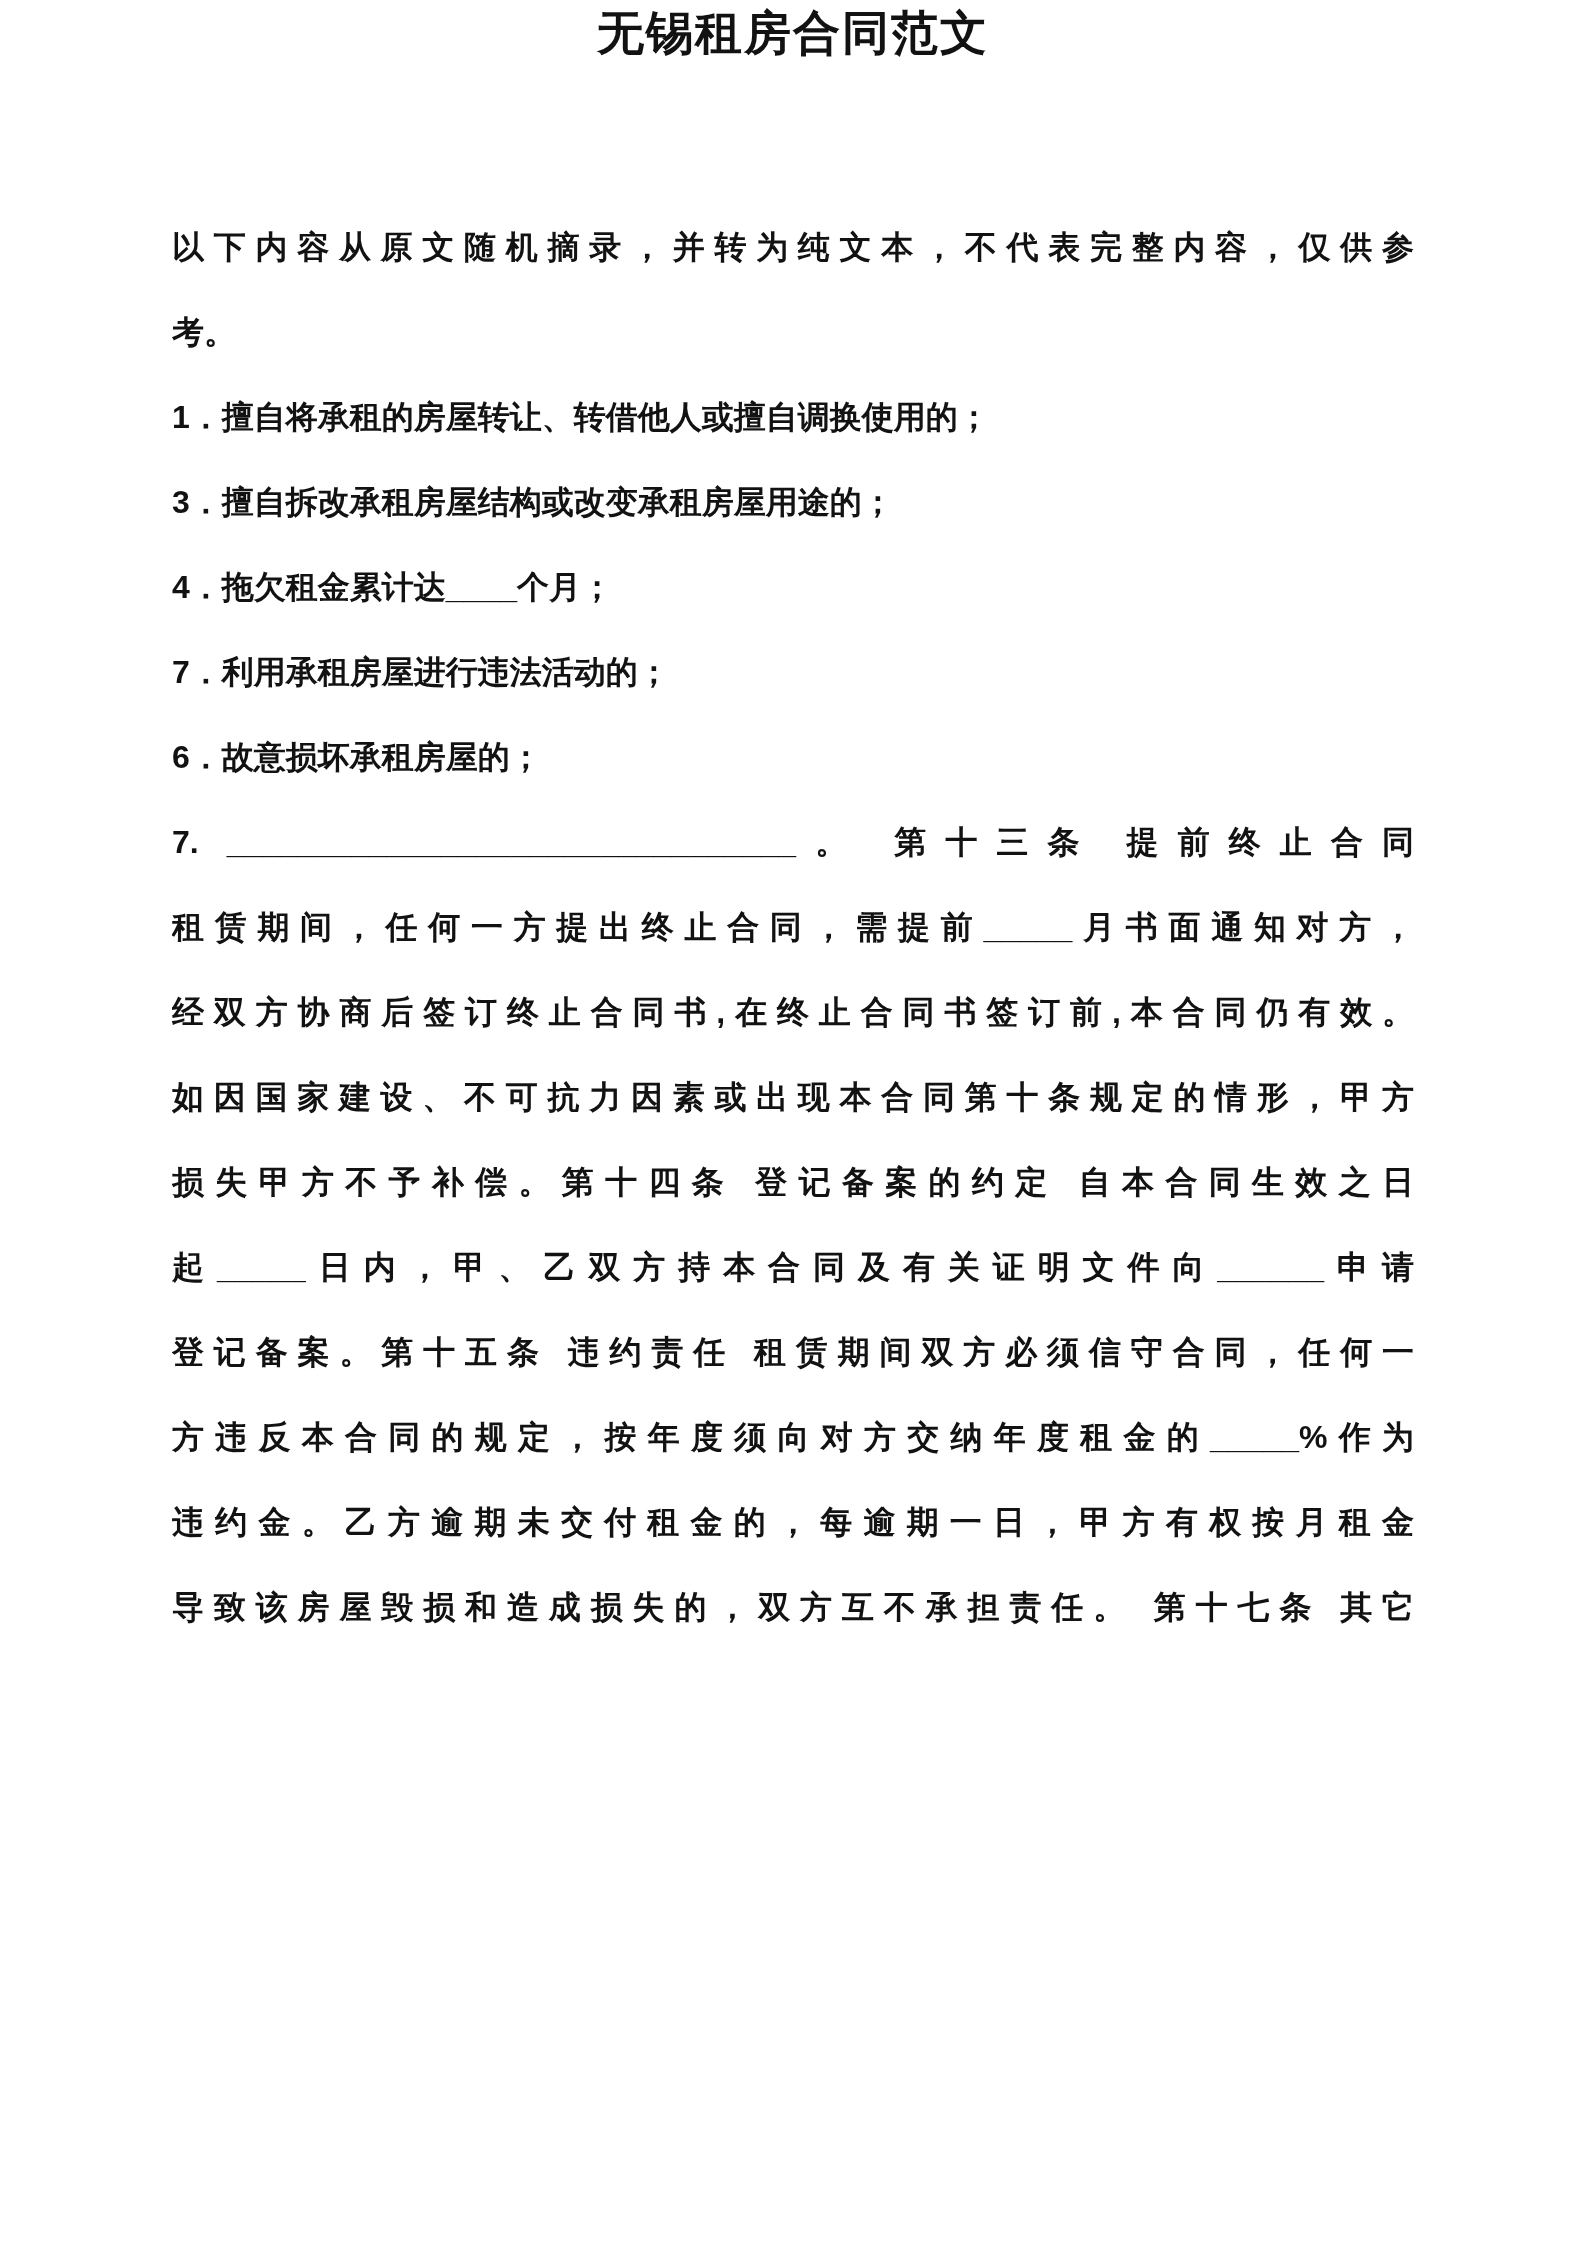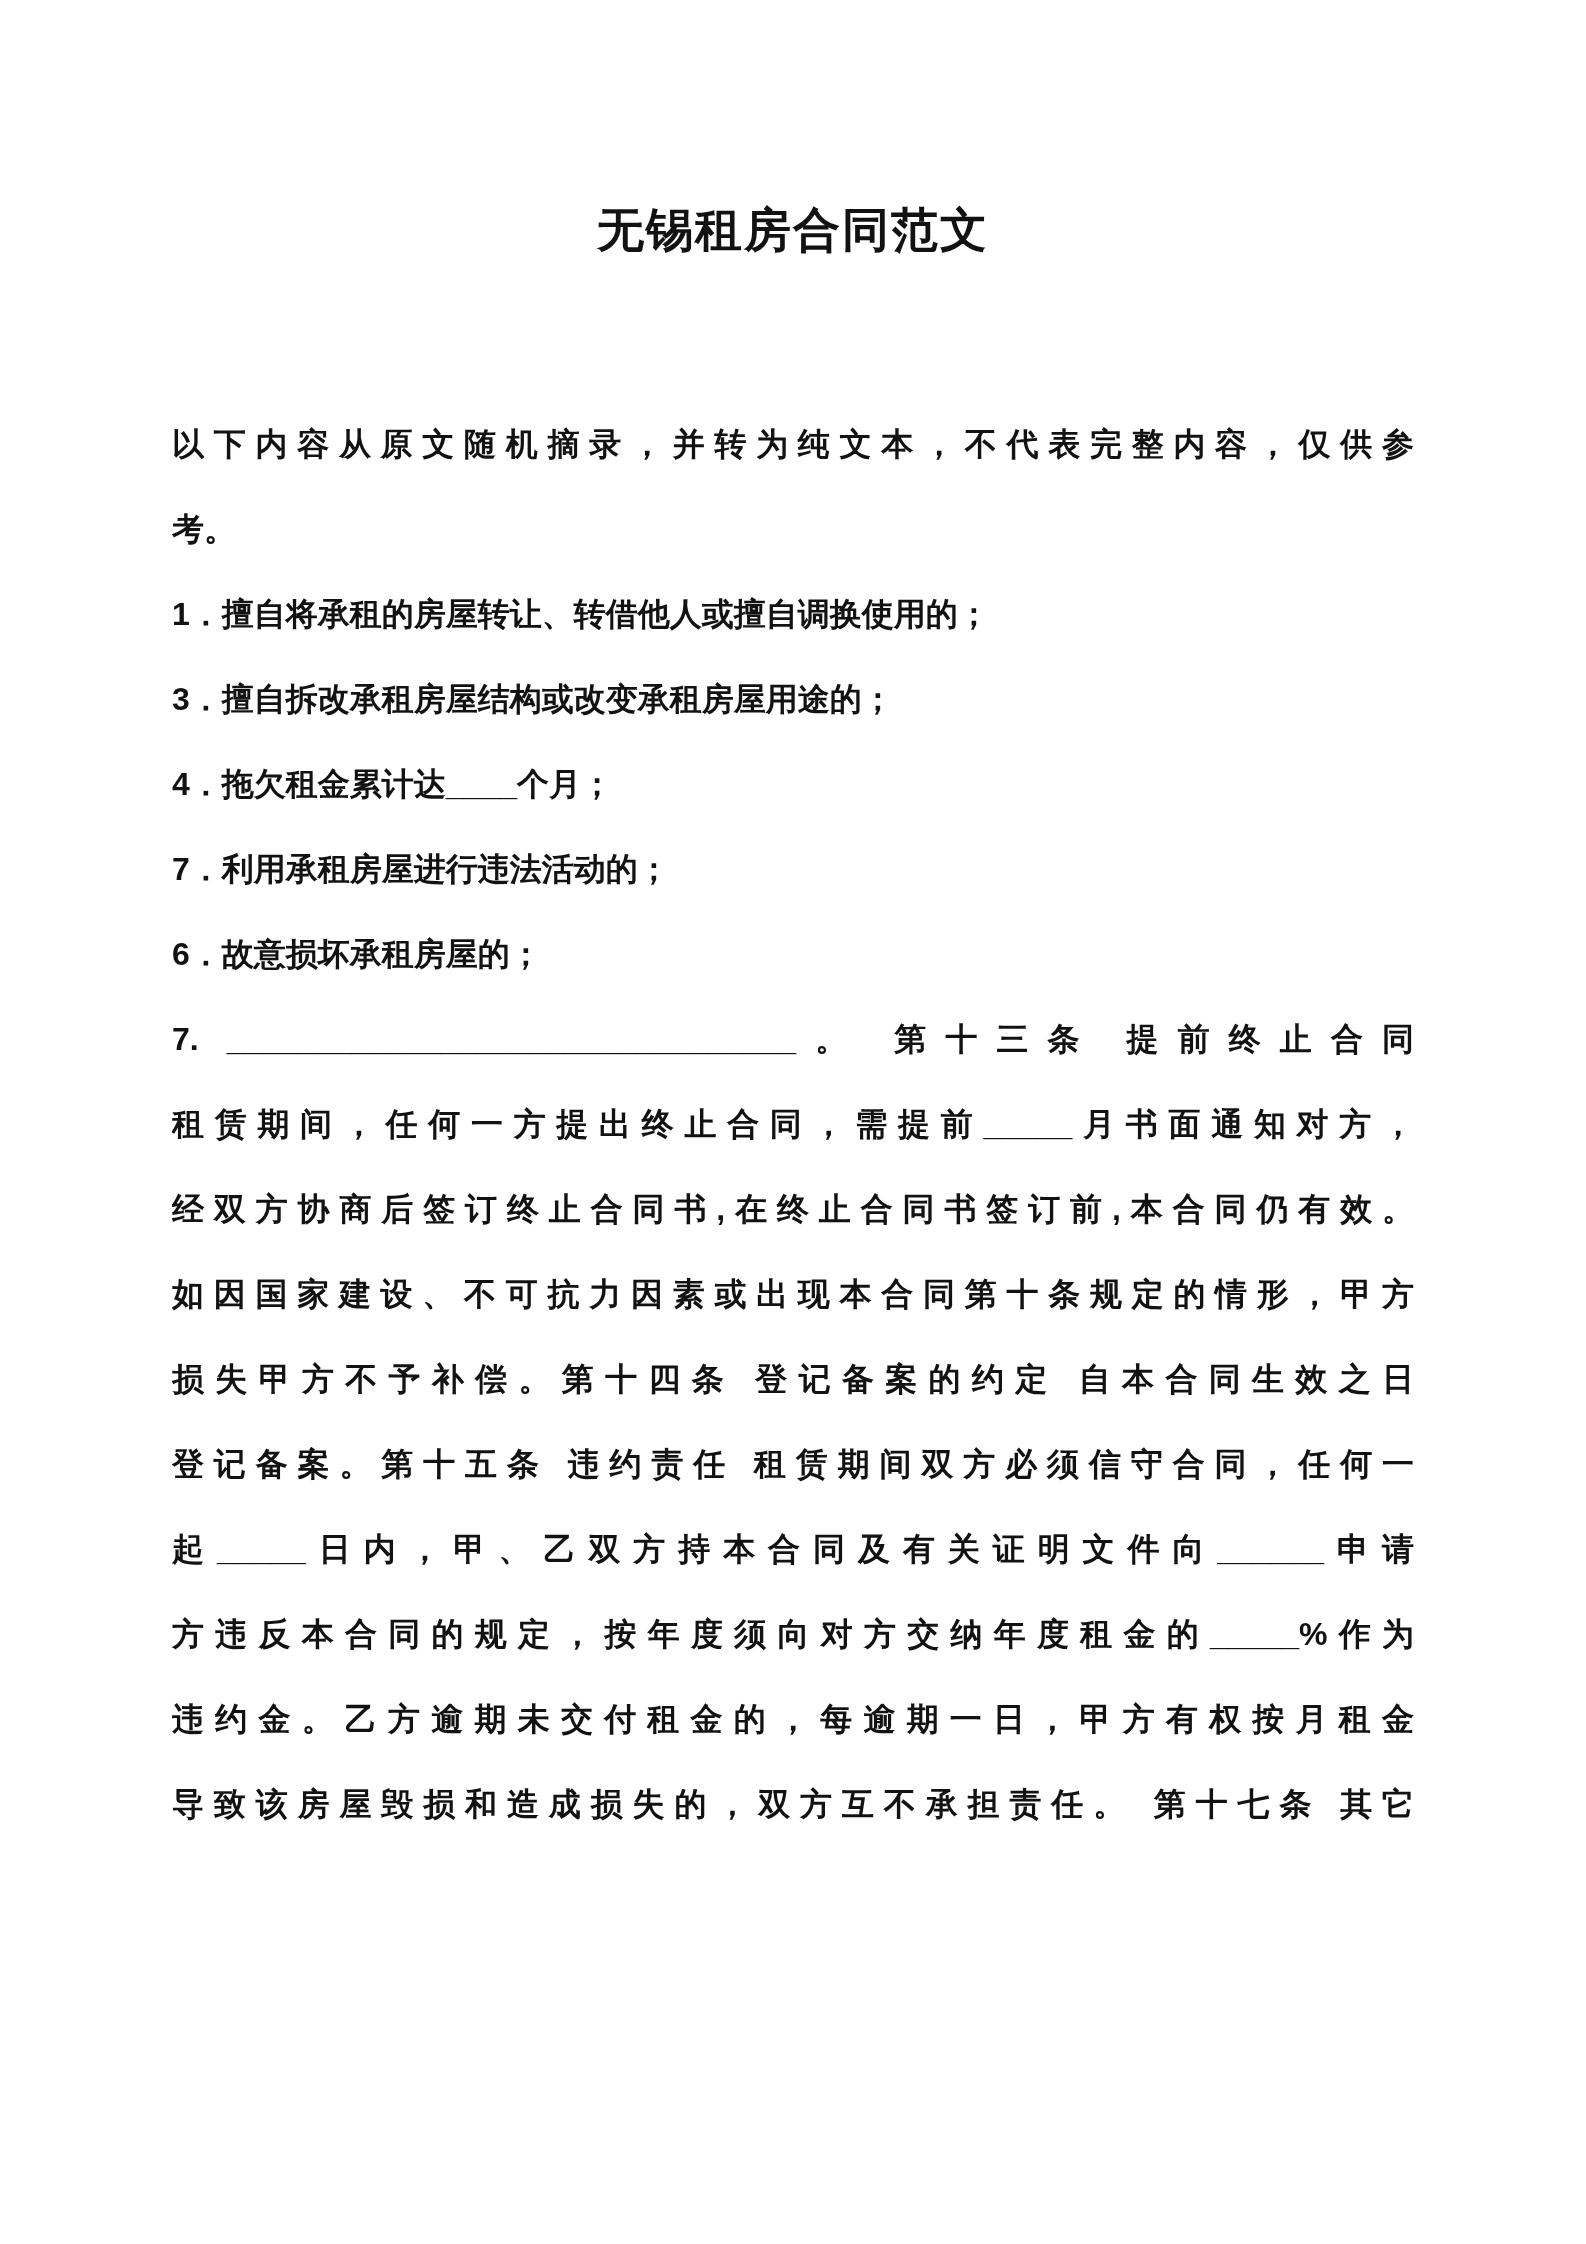--- a/index.html
+++ b/index.html
@@ -18,7 +18,6 @@
     font-weight: 700;
   }
   .doc-title {
-    padding-top: 197px;
     line-height: 65px;
     font-size: 47px;
     text-align: center;

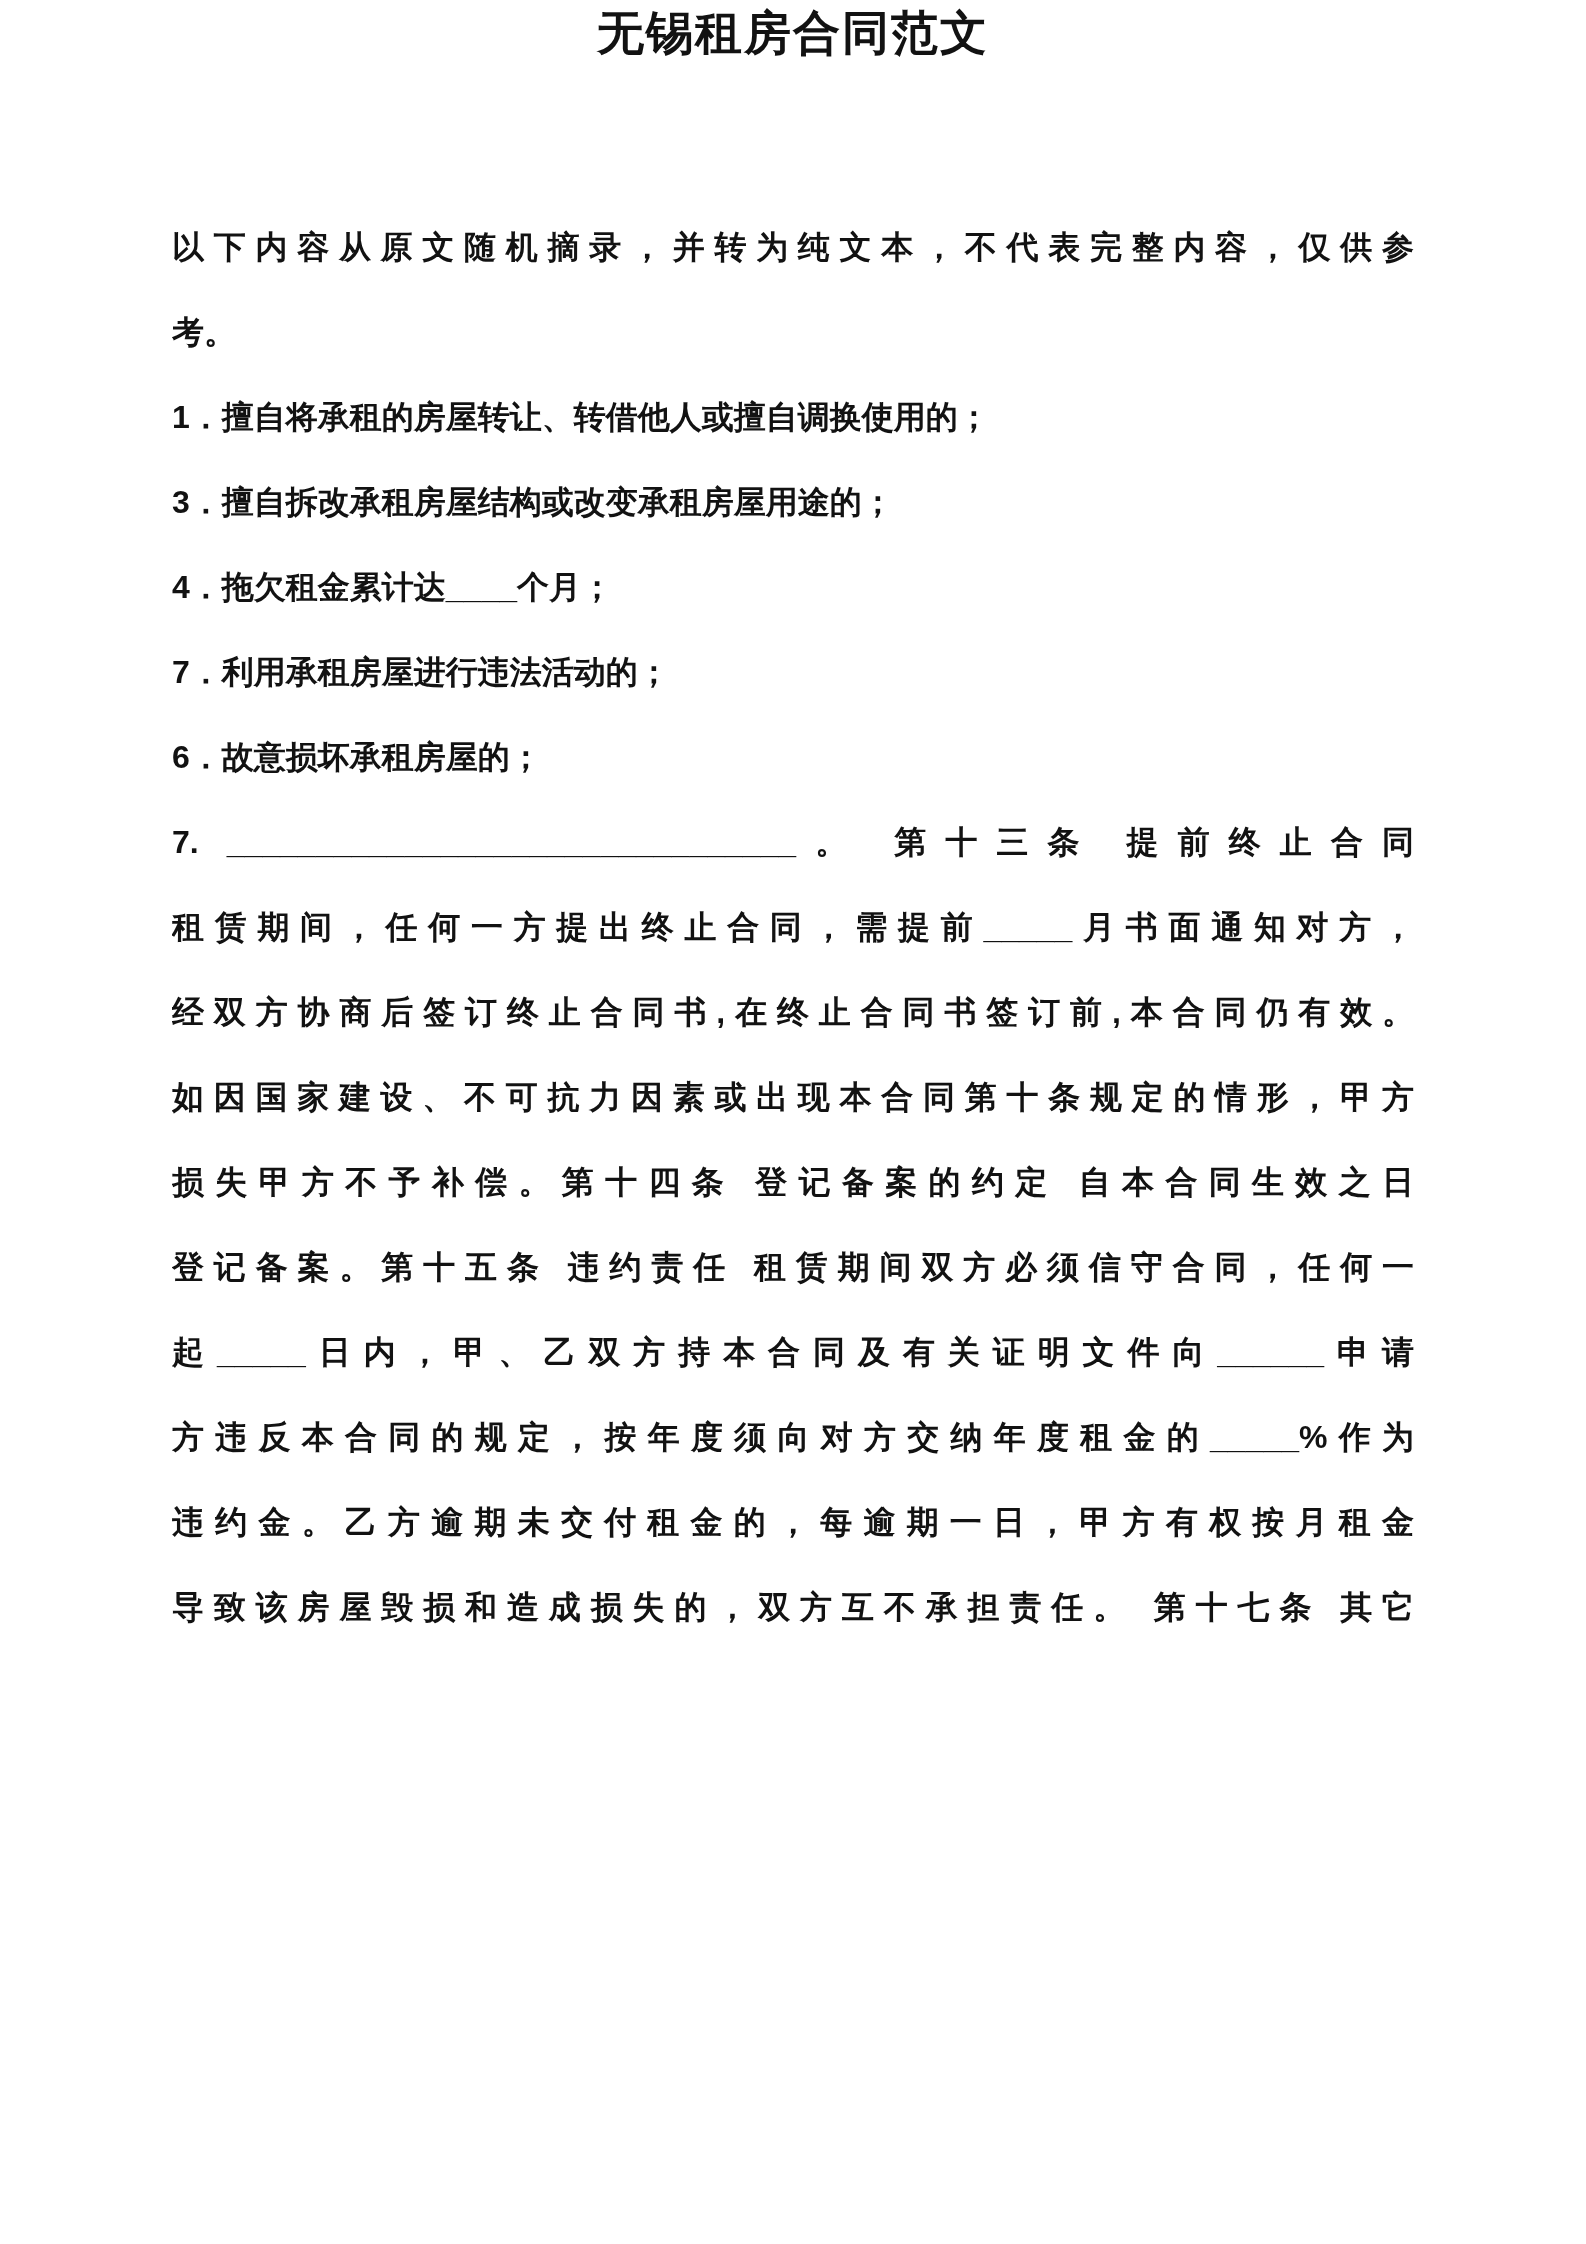--- a/index.html
+++ b/index.html
@@ -58,8 +58,8 @@
       <div class="line fill">经双方协商后签订终止合同书,在终止合同书签订前,本合同仍有效。</div>
       <div class="line fill">如因国家建设、不可抗力因素或出现本合同第十条规定的情形，甲方</div>
       <div class="line fill">损失甲方不予补偿。第十四条 登记备案的约定 自本合同生效之日</div>
+      <div class="line fill">起_____日内，甲、乙双方持本合同及有关证明文件向______申请</div>
       <div class="line fill">登记备案。第十五条 违约责任 租赁期间双方必须信守合同，任何一</div>
-      <div class="line fill">起_____日内，甲、乙双方持本合同及有关证明文件向______申请</div>
       <div class="line fill">方违反本合同的规定，按年度须向对方交纳年度租金的_____%作为</div>
       <div class="line fill">违约金。乙方逾期未交付租金的，每逾期一日，甲方有权按月租金</div>
       <div class="line fill">导致该房屋毁损和造成损失的，双方互不承担责任。 第十七条 其它</div>

